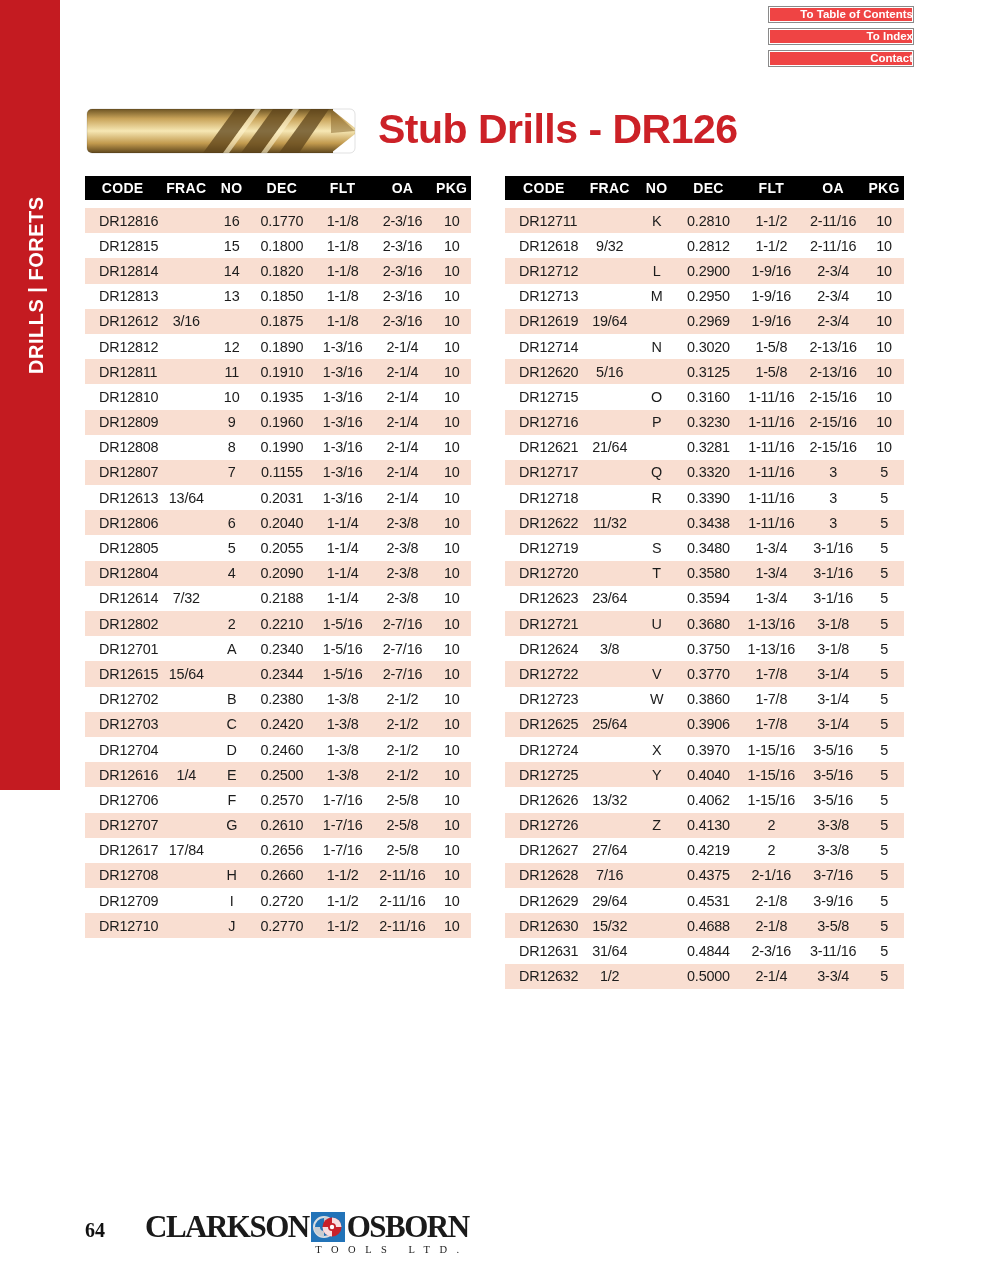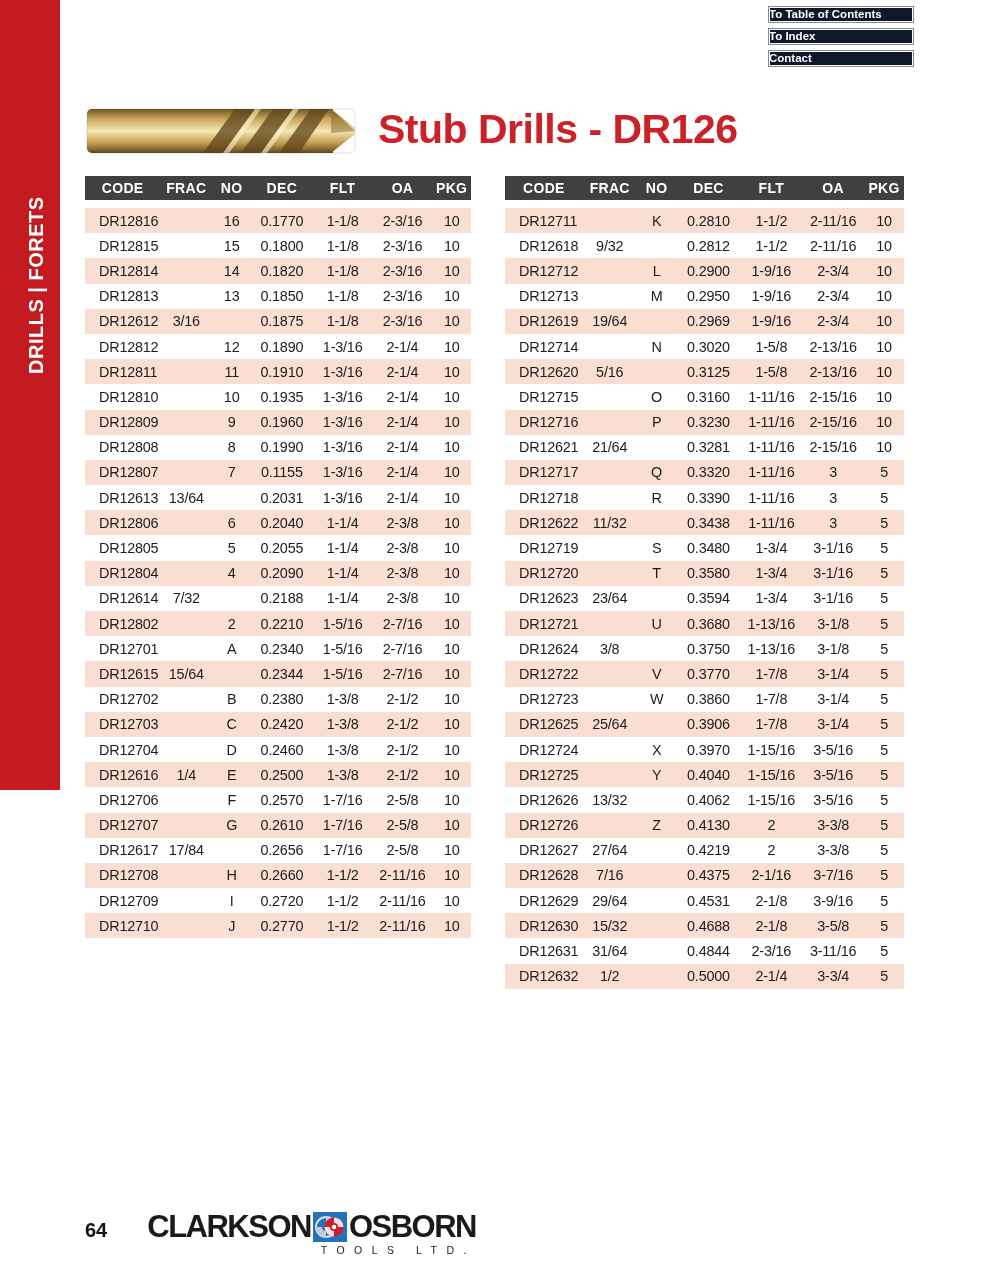--- a/index.html
+++ b/index.html
@@ -16,7 +16,7 @@
   
   .nav{position:absolute;top:6px;left:768px;width:146px;display:flex;flex-direction:column;gap:5px;}
   .nav-btn{
-    display:block;background:#0f172a;color:#fff;font-size:11.5px;font-weight:bold;text-align:left;
+    display:block;background:#ef4444;color:#fff;font-size:11.5px;font-weight:bold;text-align:right;
     padding:1px 0 2px;border:1px solid #8a8a8a;box-shadow:inset 0 0 0 1px #ffffff;
     text-decoration:none;cursor:pointer;
   }

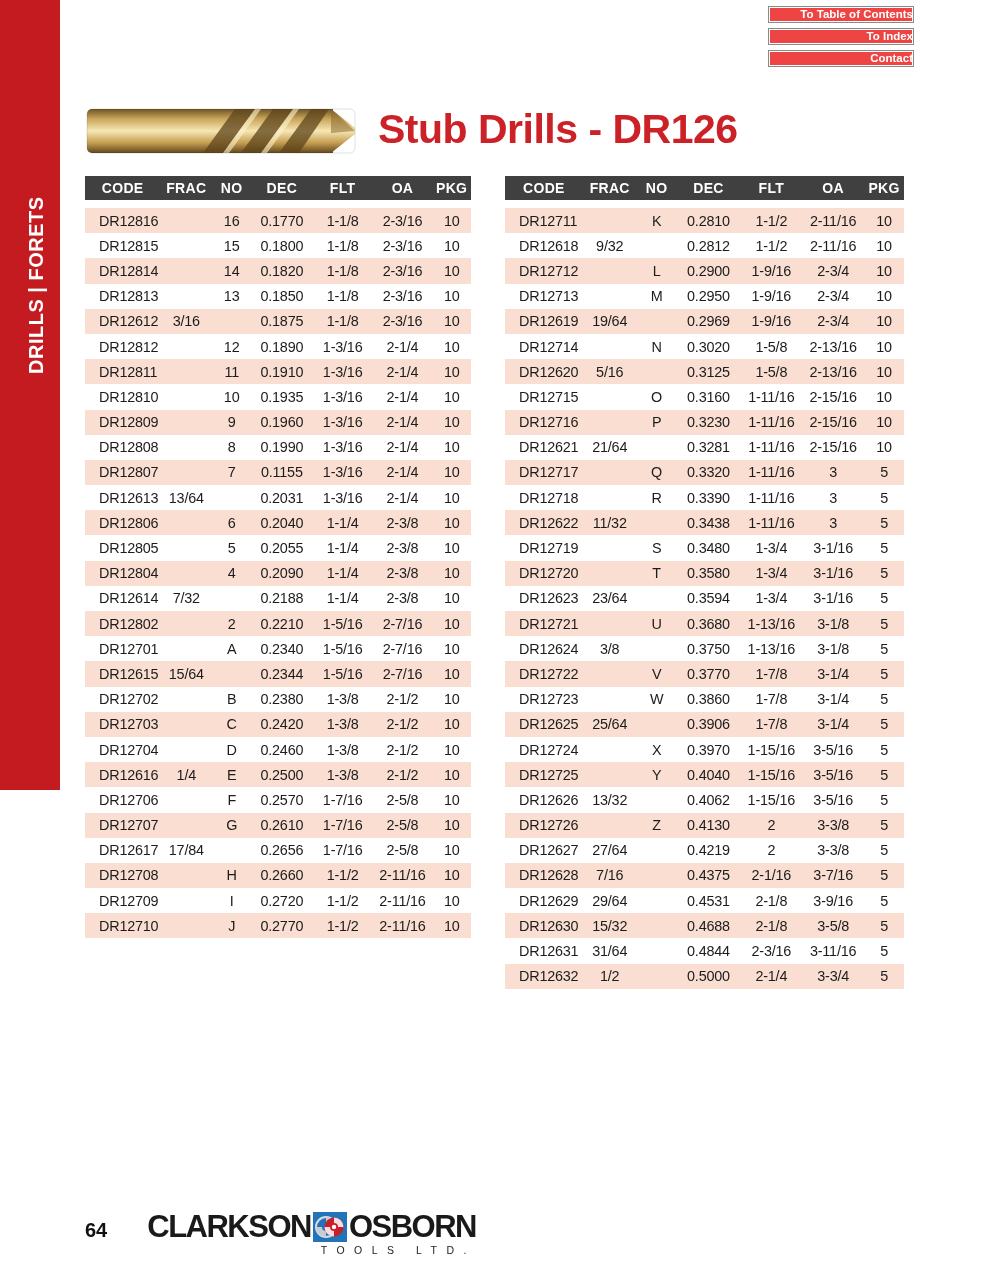--- a/index.html
+++ b/index.html
@@ -32,7 +32,7 @@
   .table-wrap.right{left:505px;width:399px;}
   table{width:100%;border-collapse:collapse;table-layout:fixed;}
   thead th{
-    background:#404040;color:#ffffff;font-size:14px;font-weight:bold;height:24px;
+    background:#000000;color:#ffffff;font-size:14px;font-weight:bold;height:24px;
     border-bottom:8px solid #ffffff;letter-spacing:.3px;padding:0;text-align:center;
   }
   tbody td{

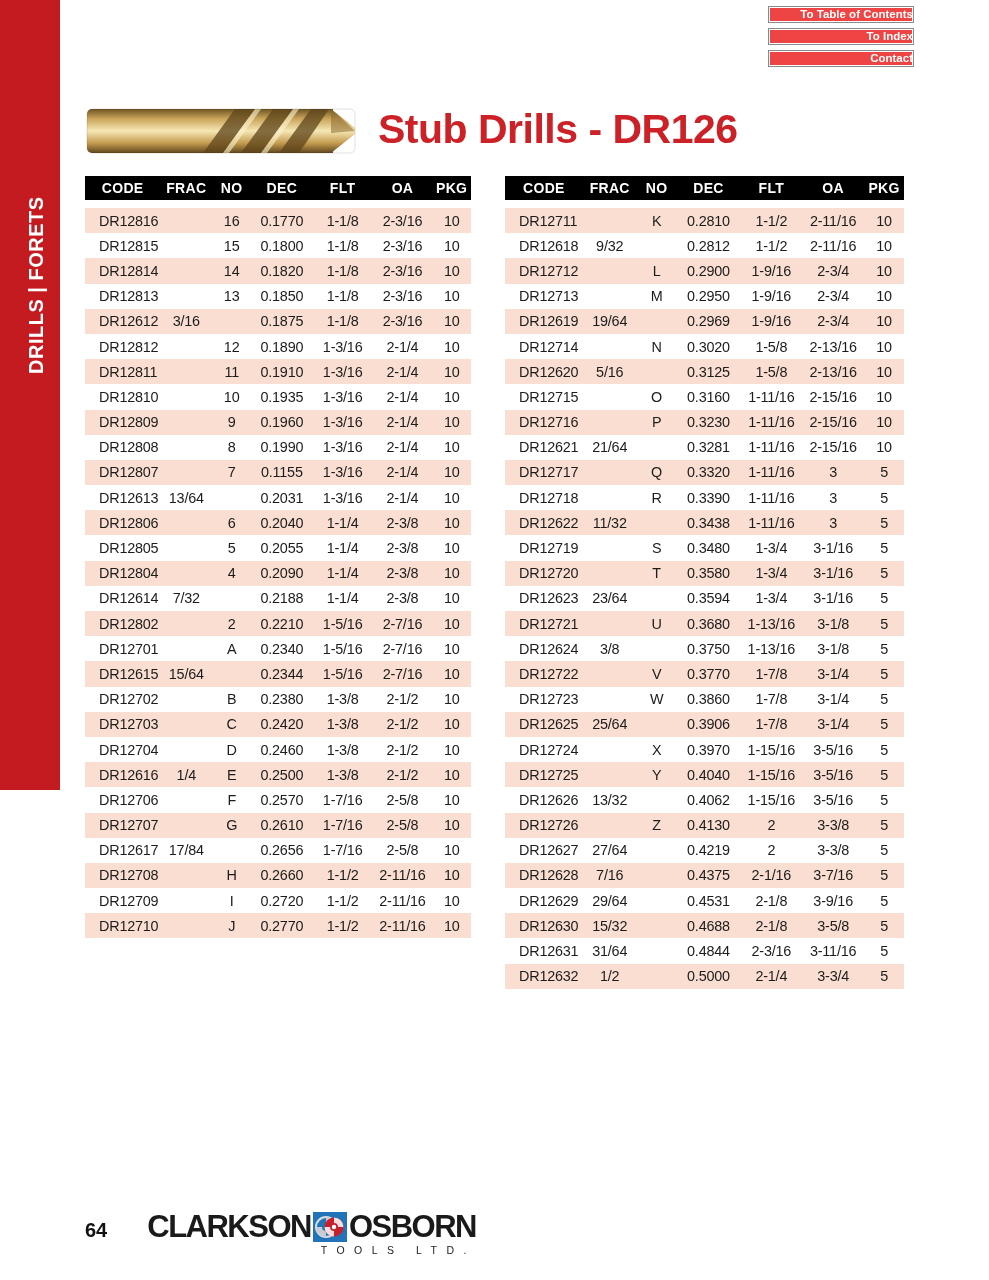--- a/index.html
+++ b/index.html
@@ -42,7 +42,7 @@
   tbody td.code{text-align:left;padding-left:14px;}
   tbody tr:nth-child(odd){background:#f9ded1;}
   
-  .footer{position:absolute;left:85px;top:1212px;display:flex;align-items:flex-start;}
+  .footer{position:absolute;left:85px;top:1212px;display:flex;align-items:flex-start;font-family:Liberation Serif, serif;}
   .page-num{font-size:20px;font-weight:bold;color:#111;margin-top:7px;}
   .logo{margin-left:40px;text-align:right;}
   .logo-row{display:flex;align-items:center;}

